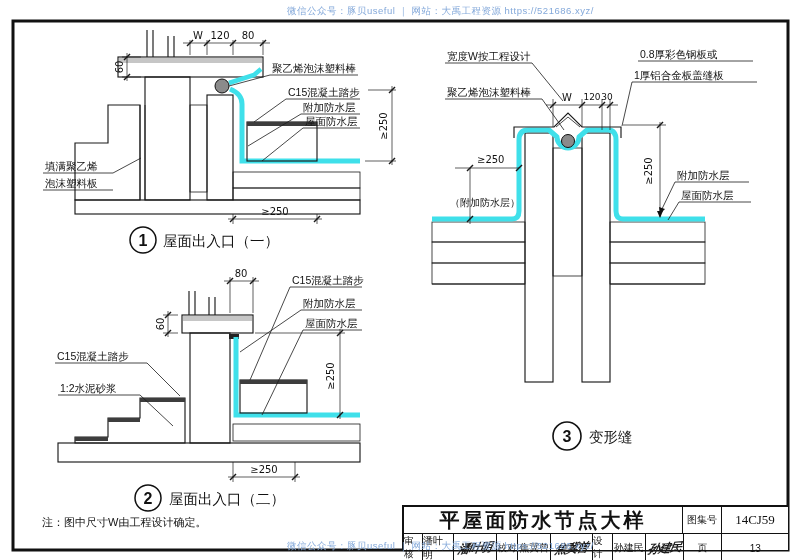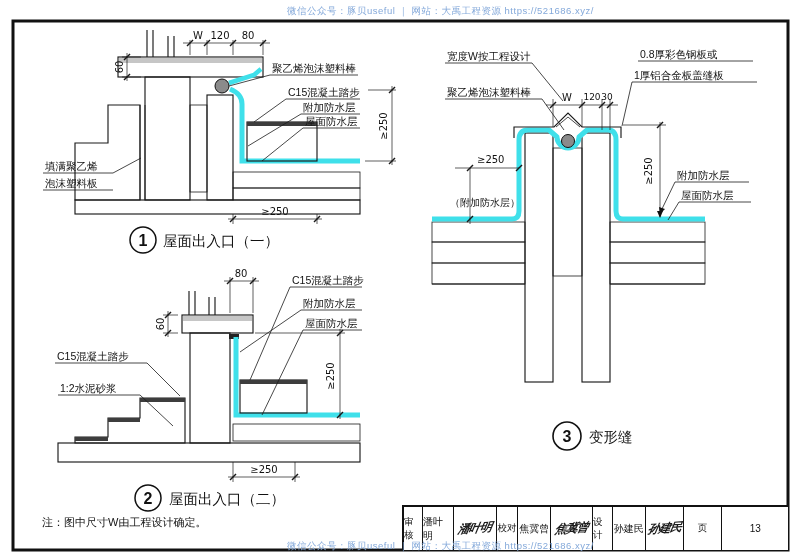--- a/index.html
+++ b/index.html
@@ -269,6 +269,11 @@
   </svg>
 
   <div class="tblock">
+    <div class="tb-row1">
+      <div class="tb-cell tb-title">平屋面防水节点大样</div>
+      <div class="tb-cell tb-atlas-label">图集号</div>
+      <div class="tb-cell tb-atlas-no">14CJ59</div>
+    </div>
     <div class="tb-row2">
       <div class="tb-cell tb-s" style="width:19px">审核</div>
       <div class="tb-cell tb-name" style="width:31px">潘叶明</div>

